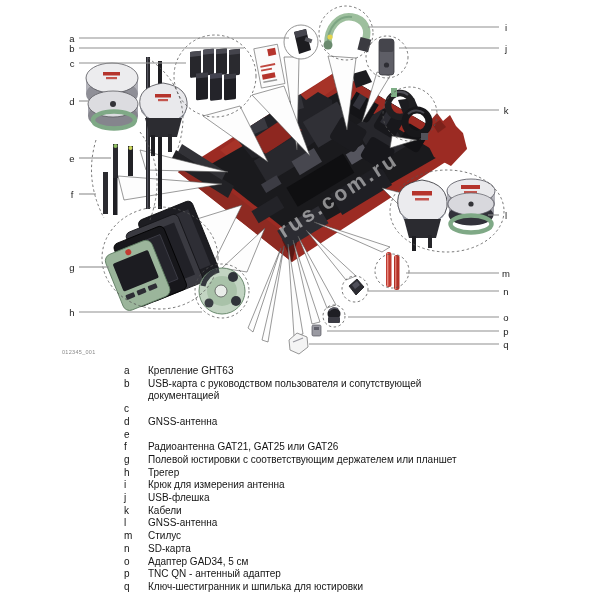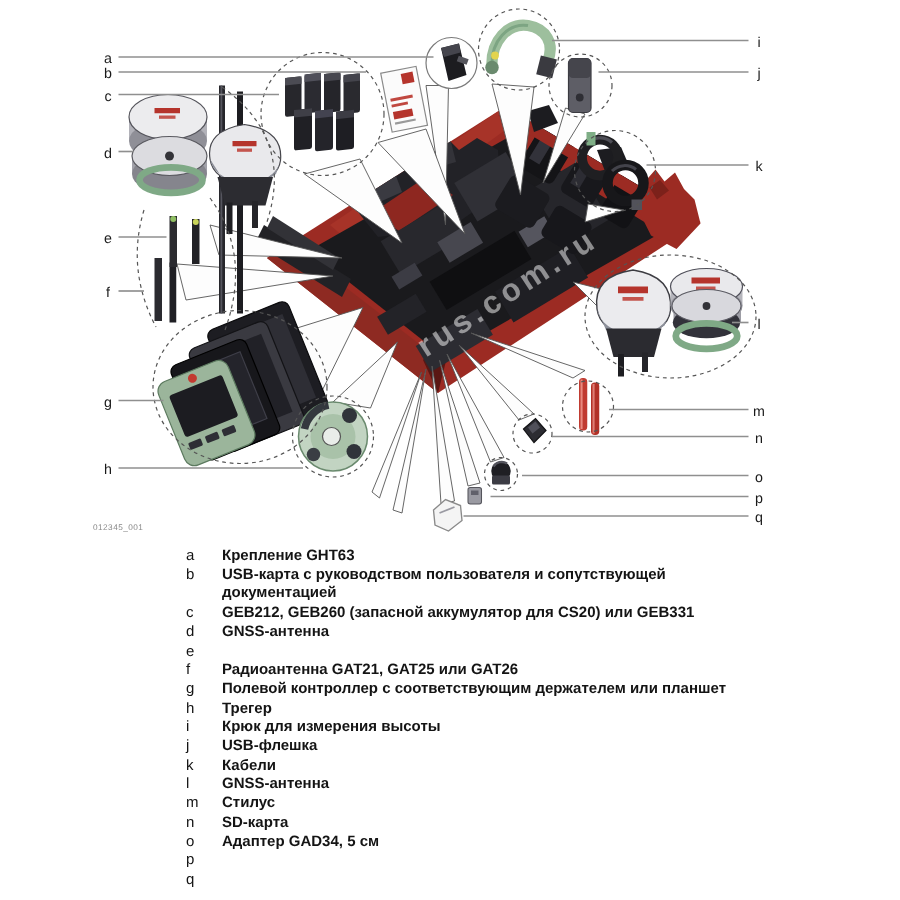--- a/index.html
+++ b/index.html
@@ -11,7 +11,7 @@
   #legend{position:absolute;left:124px;top:365px;width:450px;}
   .lrow{display:flex;align-items:flex-start;}
   .lletter{width:24px;flex:0 0 24px;font-size:10px;line-height:12.7px;color:#141414;}
-  .ltext{font-size:10px;line-height:12.7px;color:#141414;max-width:340px;font-weight:bold;}
+  .ltext{font-size:10px;line-height:12.7px;color:#141414;max-width:340px;}
 </style>
 </head>
 <body>

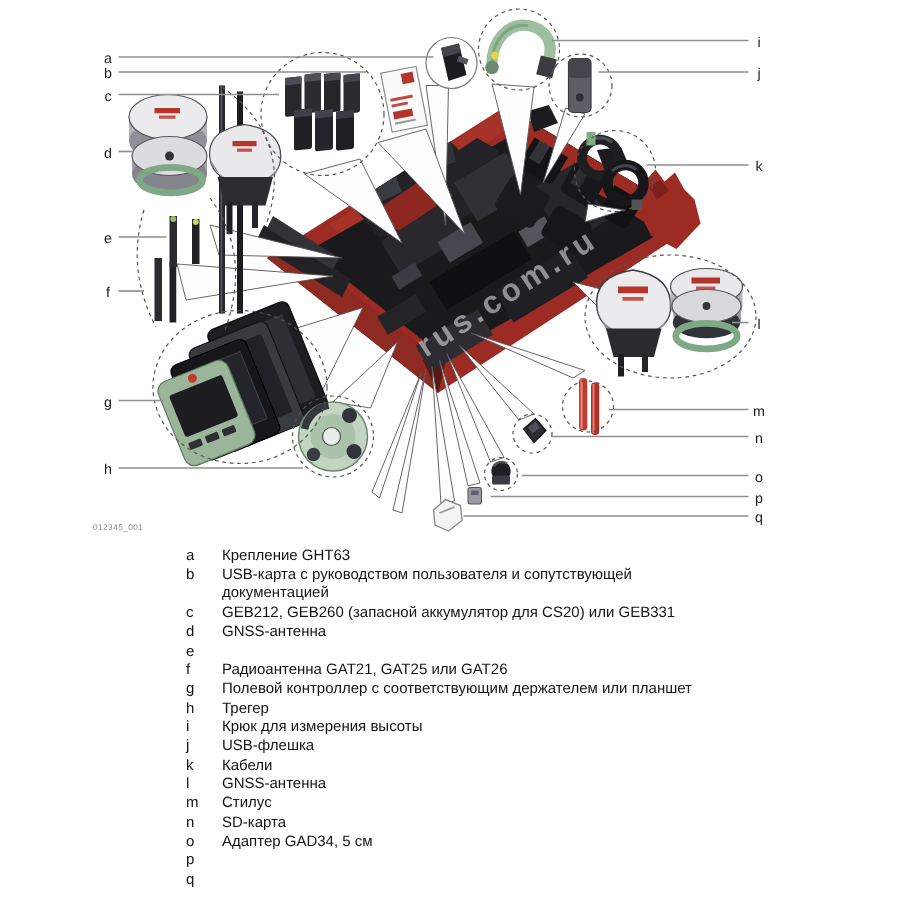--- a/index.html
+++ b/index.html
@@ -349,7 +349,6 @@
       </div>
   <div class="lrow">
         <span class="lletter">c</span>
-        <span class="ltext">GEB212, GEB260 (запасной аккумулятор для CS20) или GEB331</span>
       </div>
   <div class="lrow">
         <span class="lletter">d</span>

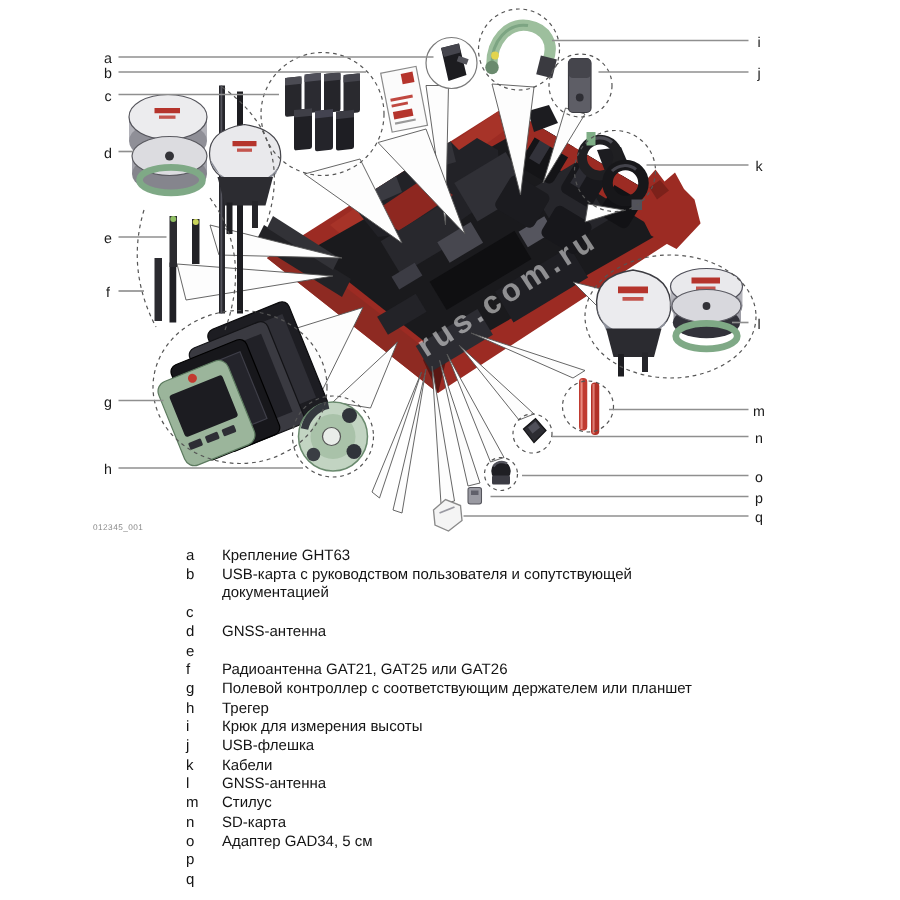--- a/index.html
+++ b/index.html
@@ -363,7 +363,7 @@
       </div>
   <div class="lrow">
         <span class="lletter">g</span>
-        <span class="ltext">Полевой контроллер с соответствующим держателем или планшет</span>
+        <span class="ltext">Полевой юстировки с соответствующим держателем или планшет</span>
       </div>
   <div class="lrow">
         <span class="lletter">h</span>

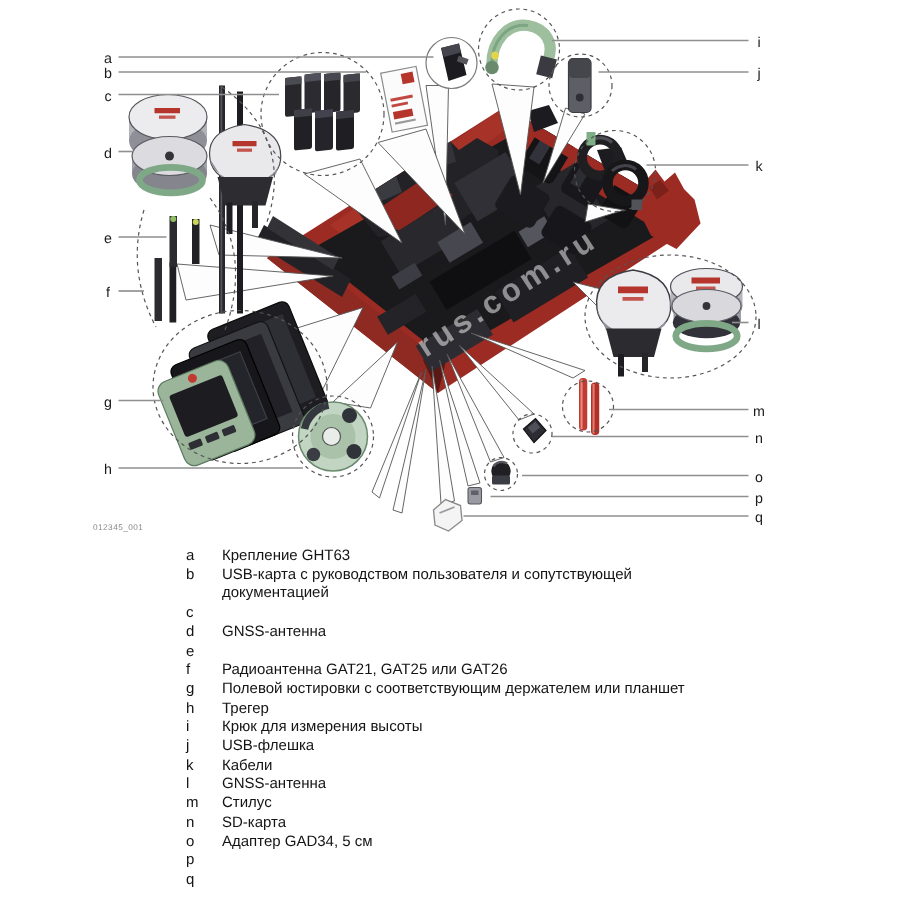--- a/index.html
+++ b/index.html
@@ -371,7 +371,7 @@
       </div>
   <div class="lrow">
         <span class="lletter">i</span>
-        <span class="ltext">Крюк для измерения высоты</span>
+        <span class="ltext">Крюк для измерения антенна</span>
       </div>
   <div class="lrow">
         <span class="lletter">j</span>

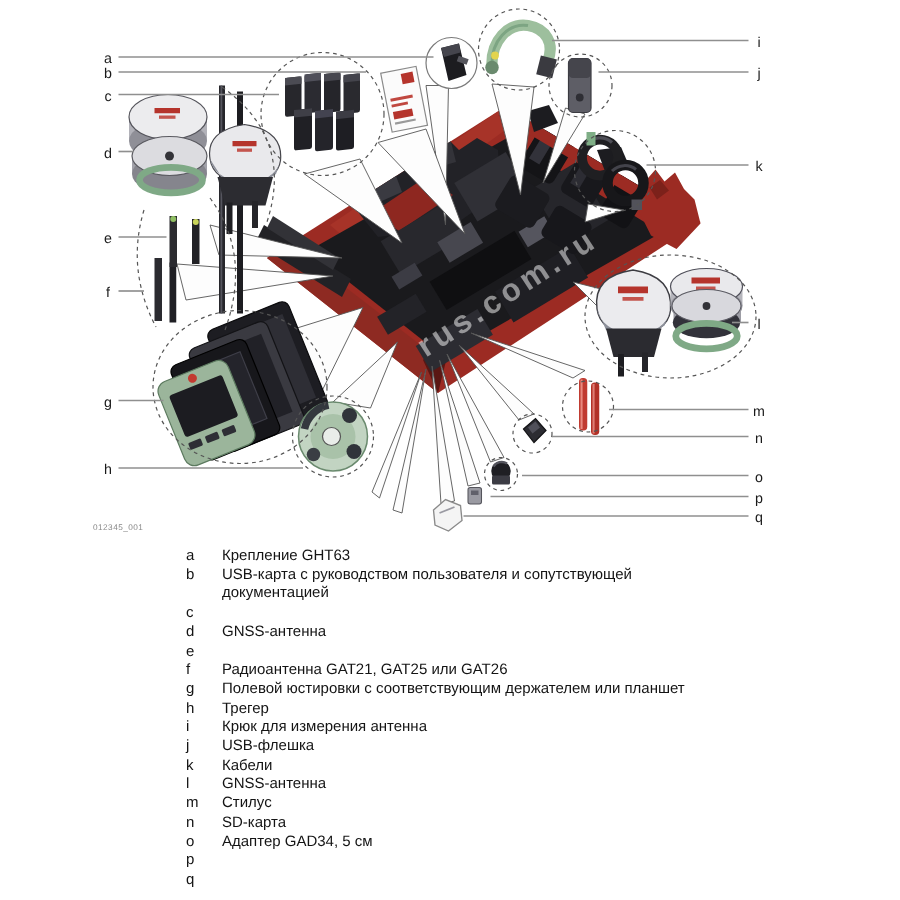--- a/index.html
+++ b/index.html
@@ -399,6 +399,7 @@
       </div>
   <div class="lrow">
         <span class="lletter">p</span>
+        <span class="ltext">TNC QN - антенный адаптер</span>
       </div>
   <div class="lrow">
         <span class="lletter">q</span>

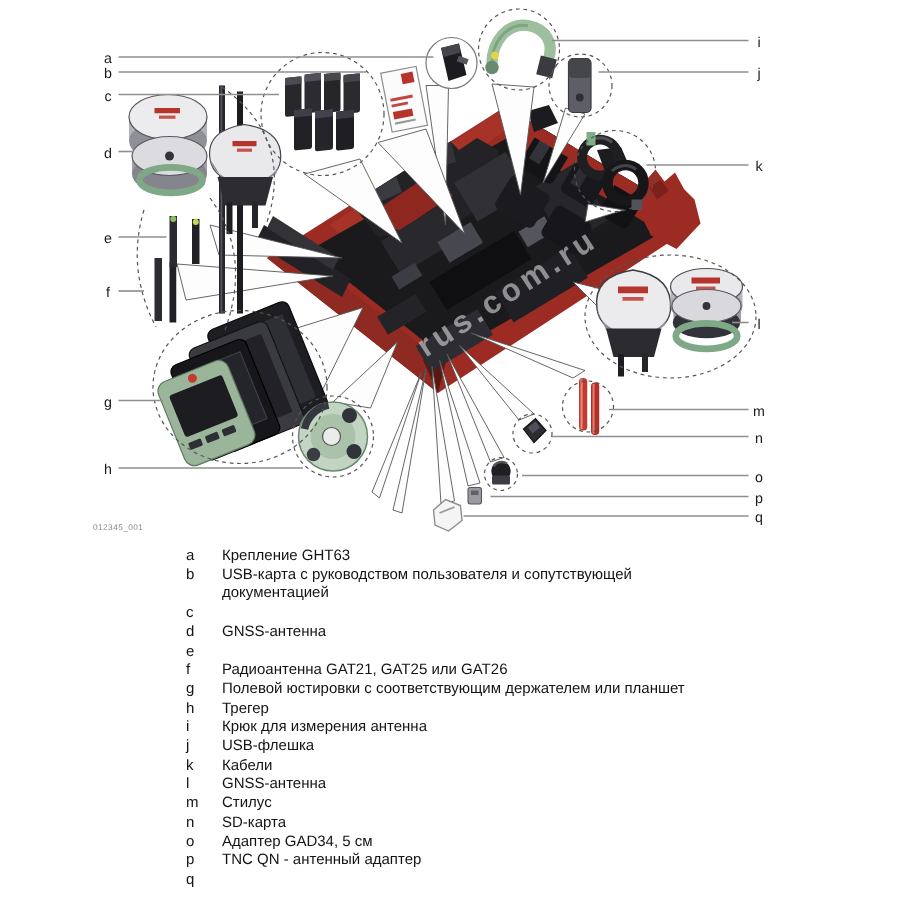--- a/index.html
+++ b/index.html
@@ -403,6 +403,7 @@
       </div>
   <div class="lrow">
         <span class="lletter">q</span>
+        <span class="ltext">Ключ-шестигранник и шпилька для юстировки</span>
       </div>
 </div>
 </div>

